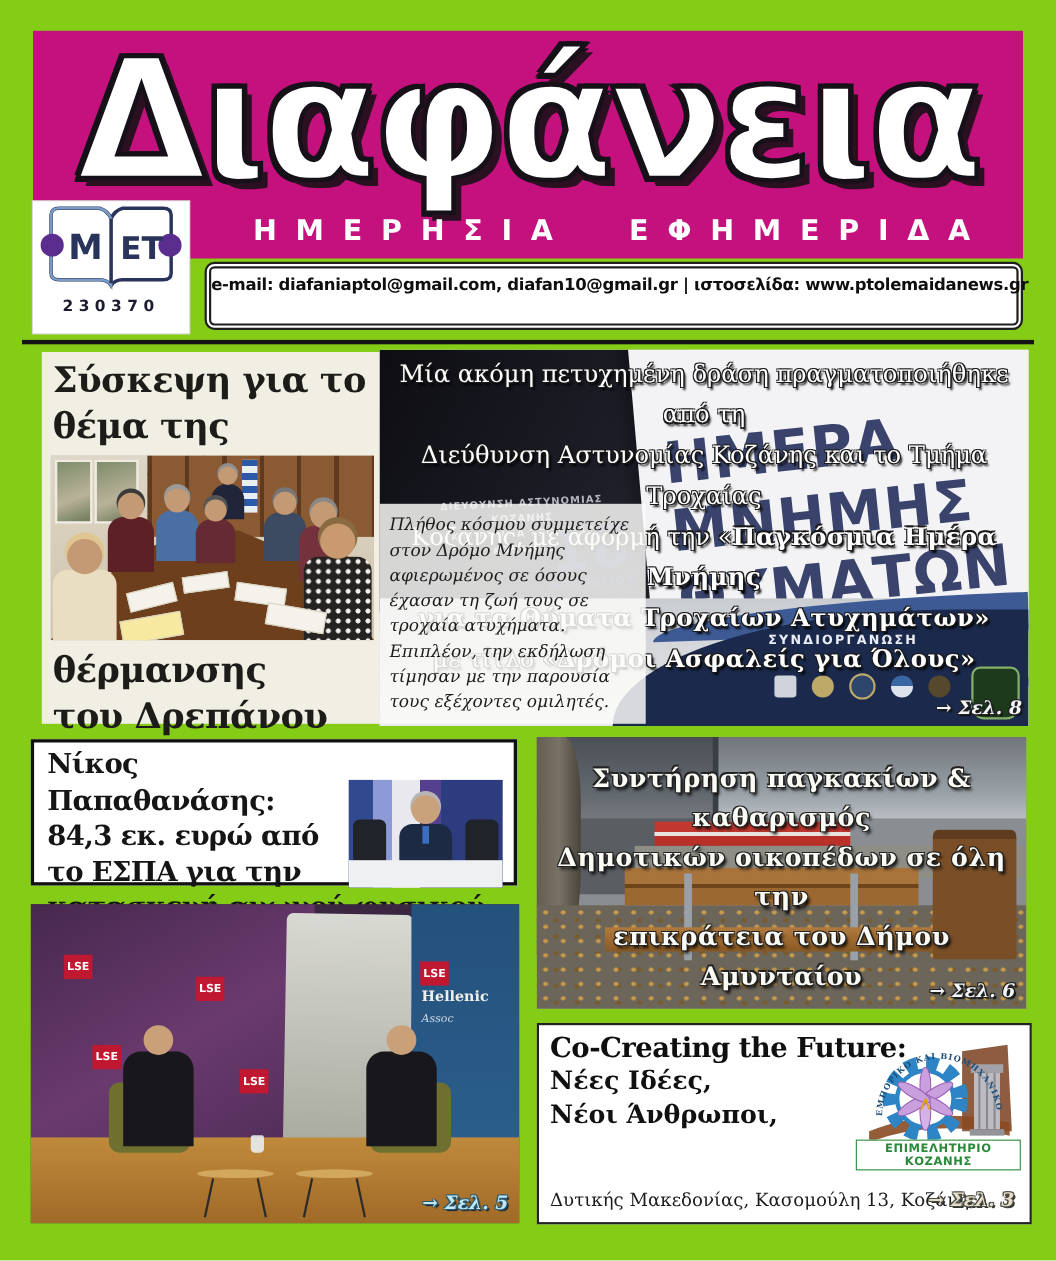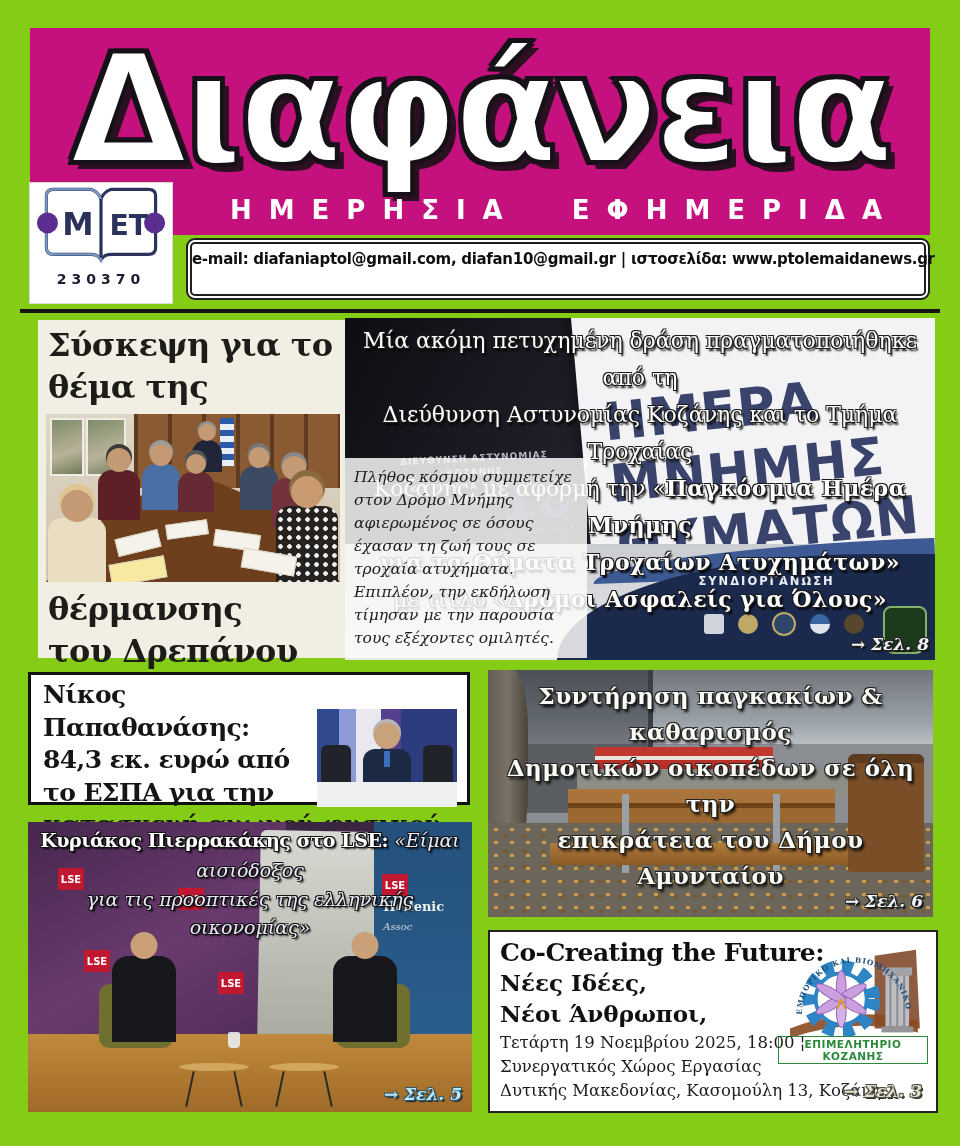--- a/index.html
+++ b/index.html
@@ -195,7 +195,7 @@
                radial-gradient(#7a5a2a 2px,transparent 2.6px) 8px 6px/19px 15px,#6b655a;}
   .b-bin{position:absolute;right:2%;top:34%;width:17%;height:44%;background:#7a4f28;
     border-radius:6px 6px 3px 3px;border-top:9px solid #5f3c1e;}
-  .b-headline{position:absolute;left:0;right:0;top:8px;text-align:center;z-index:5;
+  .b-headline{position:absolute;left:0;right:0;top:20px;text-align:center;z-index:5;
     font-weight:bold;font-size:23px;line-height:36px;color:#fbfbf6;letter-spacing:.5px;
     text-shadow:-1px -1px 0 #222,1px -1px 0 #222,-1px 1px 0 #222,1px 1px 0 #222,2px 3px 3px #000;}
   .b-ref{position:absolute;right:10px;bottom:6px;z-index:6;}

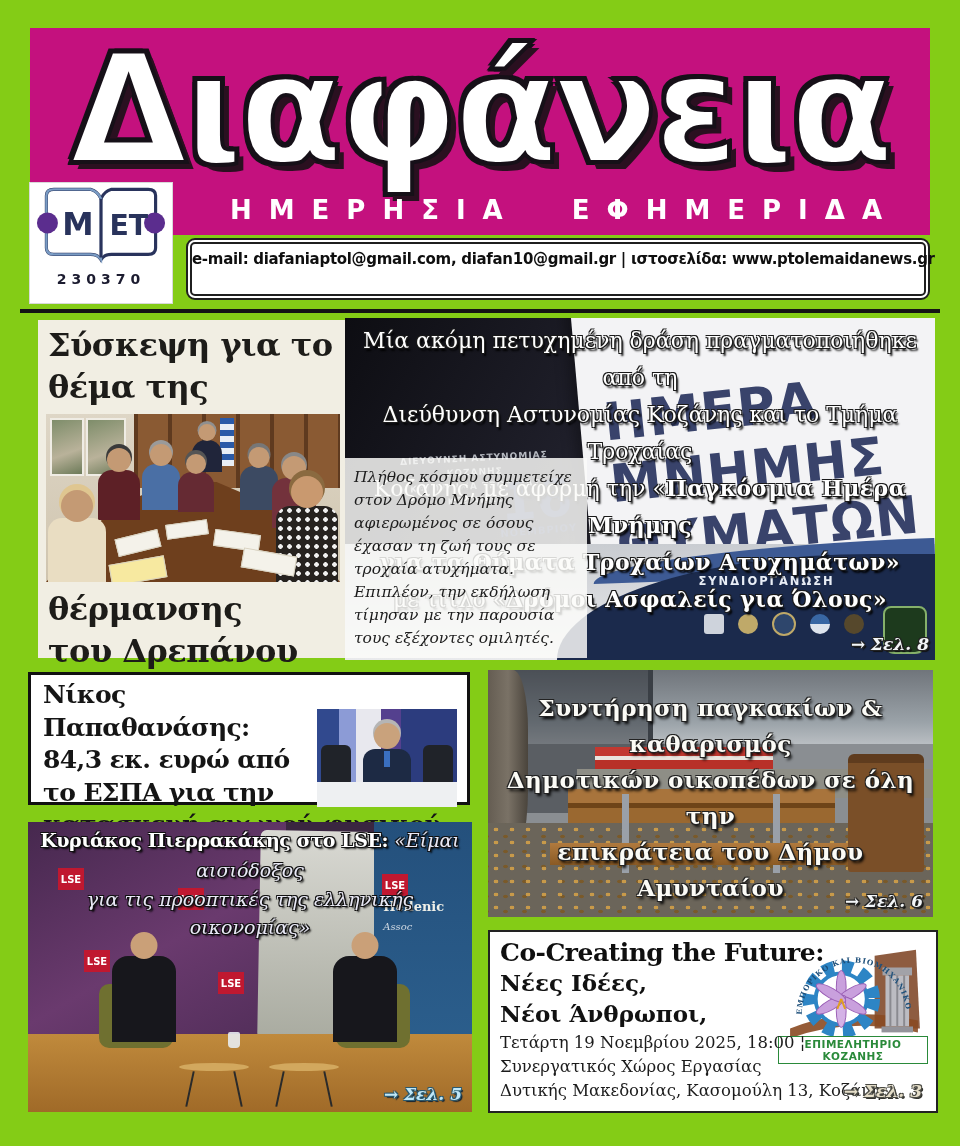--- a/index.html
+++ b/index.html
@@ -343,10 +343,6 @@
     <div class="lse-table" style="left:34%"></div>
     <div class="lse-table" style="right:30%"></div>
     <div class="lse-pitcher"></div>
-    <div class="lse-headline">
-      <div class="lse-l1"><span class="bold">Κυριάκος Πιερρακάκης στο LSE:</span><span class="quote"> «Είμαι αισιόδοξος</span></div>
-      <div class="lse-l2">για τις προοπτικές της ελληνικής οικονομίας»</div>
-    </div>
     <div class="pageref ref-cyan lse-ref">→ Σελ. 5</div>
   </section>
 

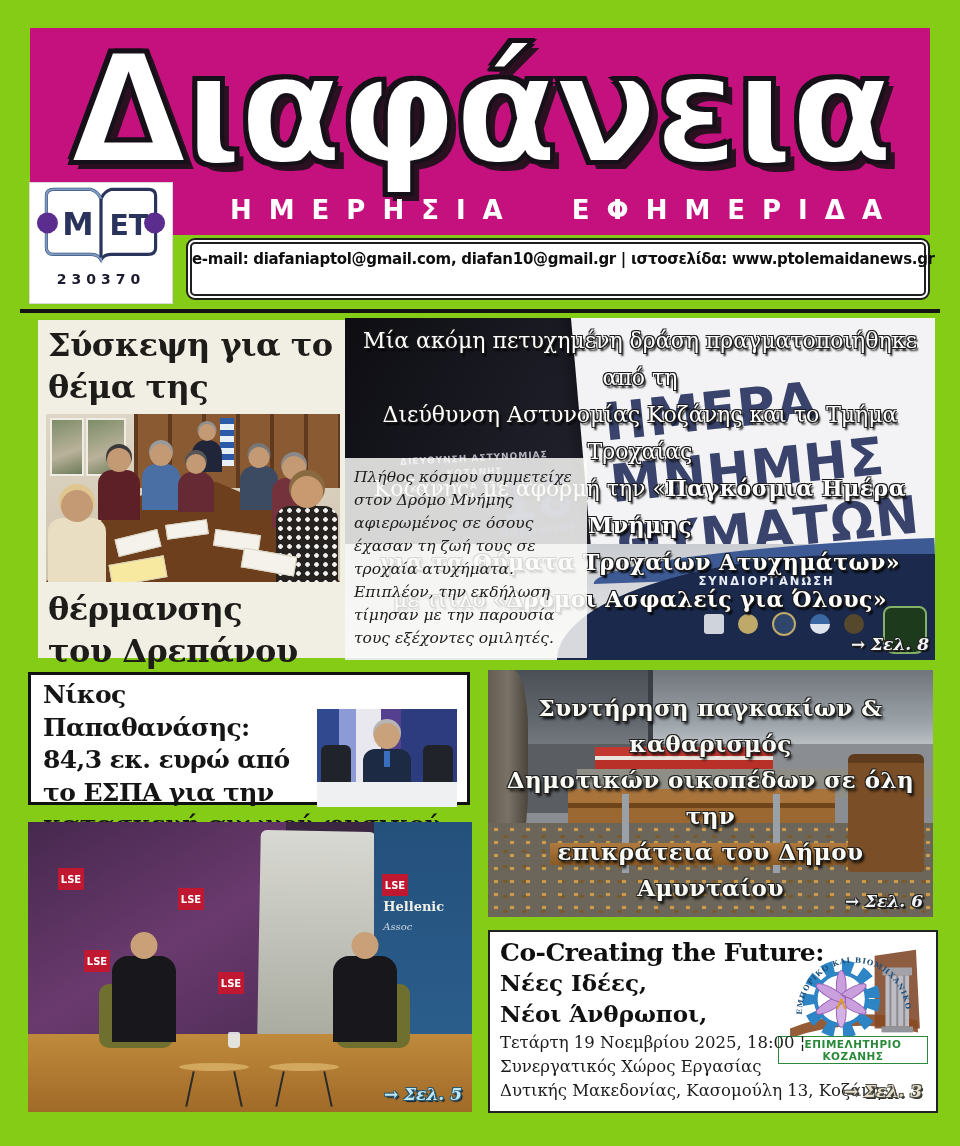--- a/index.html
+++ b/index.html
@@ -400,7 +400,6 @@
     </svg>
     <div class="ev-logolabel">ΕΠΙΜΕΛΗΤΗΡΙΟ ΚΟΖΑΝΗΣ</div>
     <div class="ev-details">
-      <div>Τετάρτη 19 Νοεμβρίου 2025, 18:00 ¦ Συνεργατικός Χώρος Εργασίας</div>
       <div>
         <span>Δυτικής Μακεδονίας, Κασομούλη 13, Κοζάνη</span>
         <span class="pageref ref-paper ev-ref">→ Σελ. 3</span>

